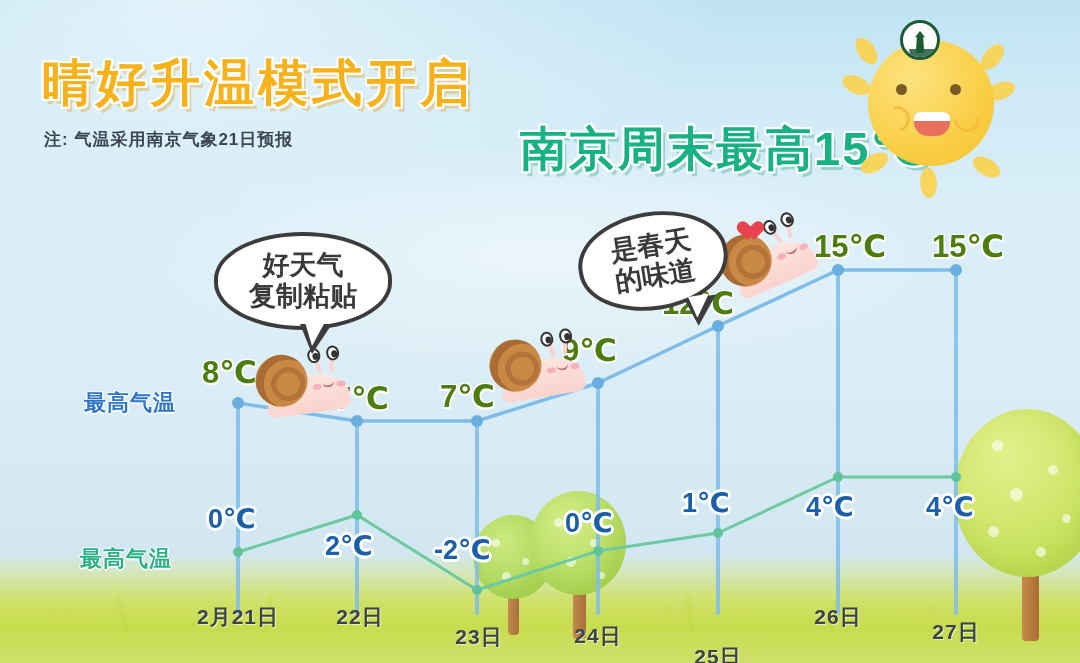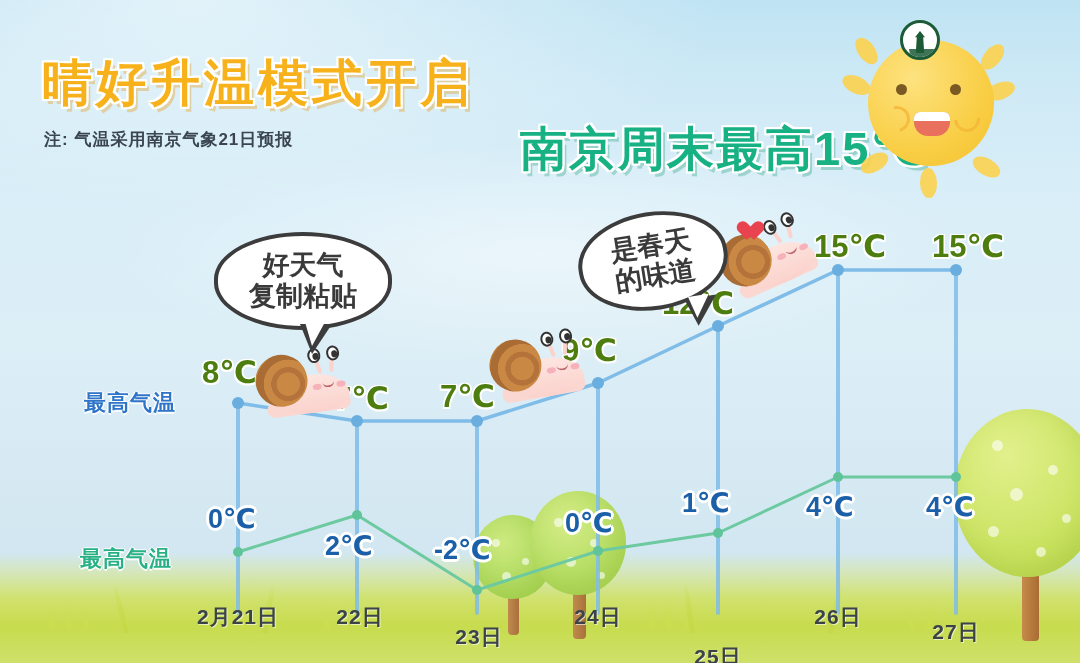--- a/index.html
+++ b/index.html
@@ -365,7 +365,7 @@
   <div class="date-label" style="left:238px;top:603px;">2月21日</div>
   <div class="date-label" style="left:360px;top:603px;">22日</div>
   <div class="date-label" style="left:479px;top:623px;">23日</div>
-  <div class="date-label" style="left:598px;top:603px;">24日</div>
+  <div class="date-label" style="left:598px;top:622px;">24日</div>
   <div class="date-label" style="left:718px;top:603px;margin-top:40px;">25日</div>
   <div class="date-label" style="left:838px;top:603px;">26日</div>
   <div class="date-label" style="left:956px;top:618px;">27日</div>

